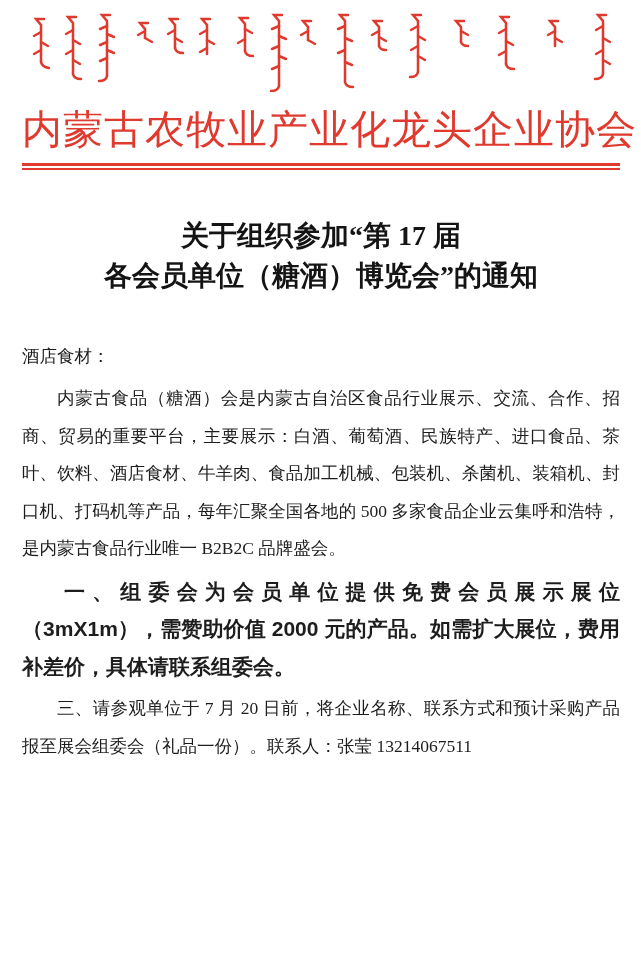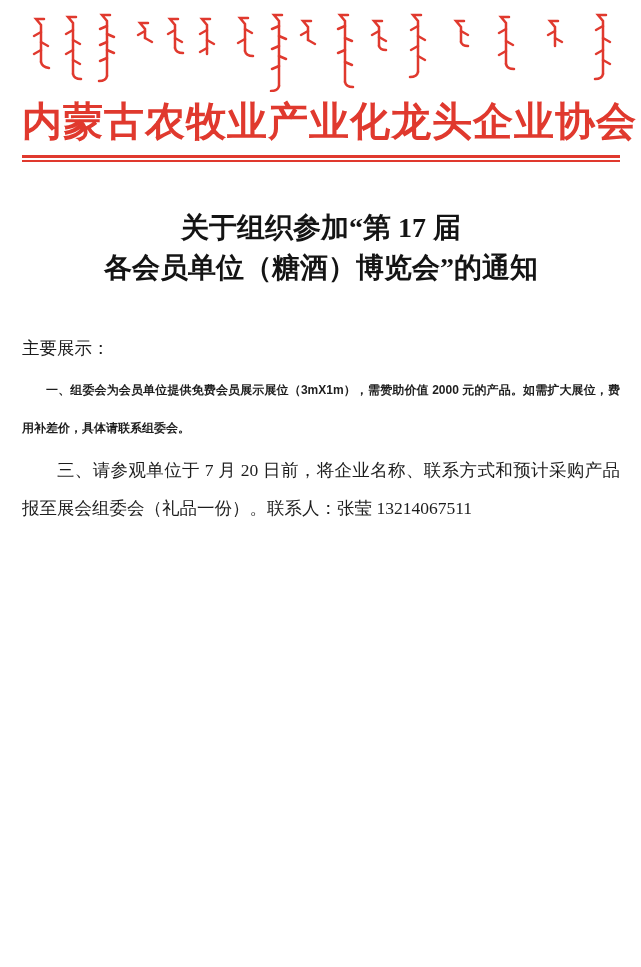--- a/index.html
+++ b/index.html
@@ -14,8 +14,8 @@
   .org-name{
     text-align:center;white-space:nowrap;
     color:var(--accent,#e0392e);
-    font-size:40px;font-weight:bold;line-height:52px;
-    letter-spacing:1px;margin-top:4px;
+    font-size:40px;font-weight:normal;line-height:52px;
+    letter-spacing:1px;margin-top:12px;
   }
   .rules{margin-top:7px;}
   .rule-thick{height:3px;background:var(--accent,#e0392e);}

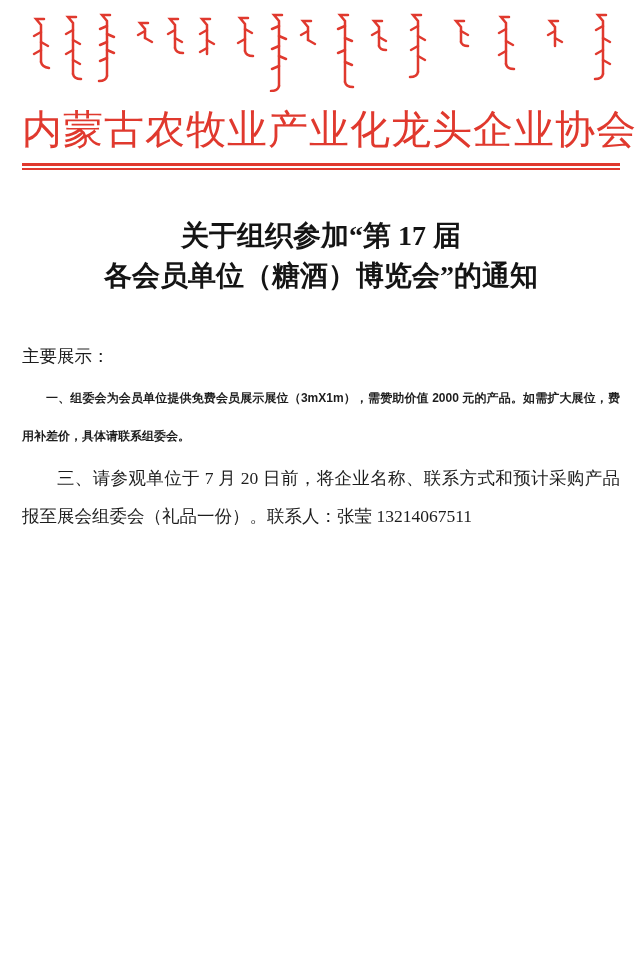--- a/index.html
+++ b/index.html
@@ -122,7 +122,7 @@
   </h1>
 
   <main class="doc-body">
-    <p class="salutation">主要展示：</p>
+    <p class="salutation">酒店食材：</p>
     <p class="para bold">一、组委会为会员单位提供免费会员展示展位（3mX1m），需赞助价值 2000 元的产品。如需扩大展位，费用补差价，具体请联系组委会。</p>
     <p class="para">三、请参观单位于 7 月 20 日前，将企业名称、联系方式和预计采购产品报至展会组委会（礼品一份）。联系人：张莹 13214067511</p>
   </main>

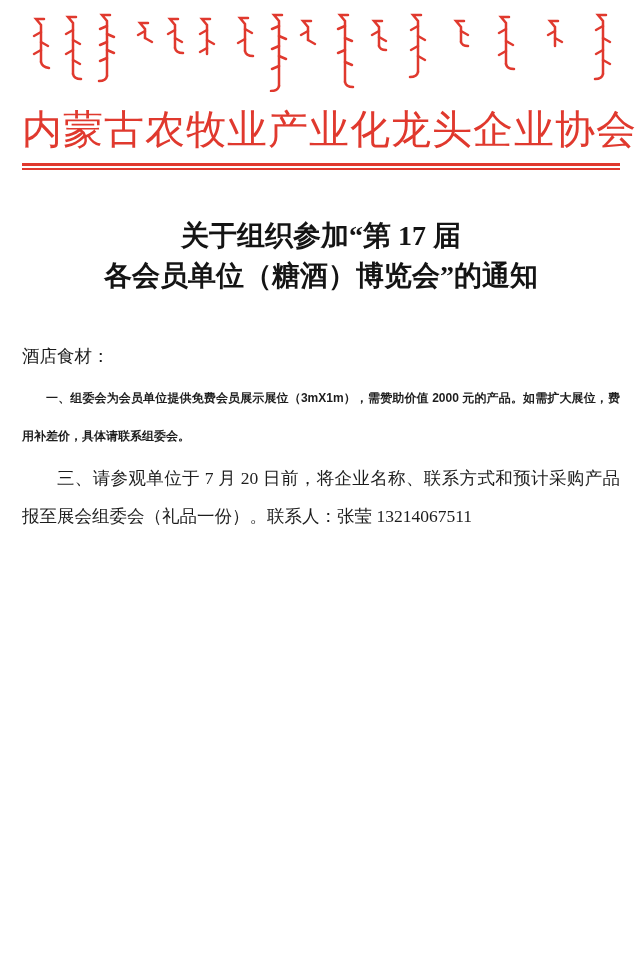--- a/index.html
+++ b/index.html
@@ -123,6 +123,7 @@
 
   <main class="doc-body">
     <p class="salutation">酒店食材：</p>
+    <p class="para">内蒙古食品（糖酒）会是内蒙古自治区食品行业展示、交流、合作、招商、贸易的重要平台，主要展示：白酒、葡萄酒、民族特产、进口食品、茶叶、饮料、酒店食材、牛羊肉、食品加工机械、包装机、杀菌机、装箱机、封口机、打码机等产品，每年汇聚全国各地的 500 多家食品企业云集呼和浩特，是内蒙古食品行业唯一 B2B2C 品牌盛会。</p>
     <p class="para bold">一、组委会为会员单位提供免费会员展示展位（3mX1m），需赞助价值 2000 元的产品。如需扩大展位，费用补差价，具体请联系组委会。</p>
     <p class="para">三、请参观单位于 7 月 20 日前，将企业名称、联系方式和预计采购产品报至展会组委会（礼品一份）。联系人：张莹 13214067511</p>
   </main>

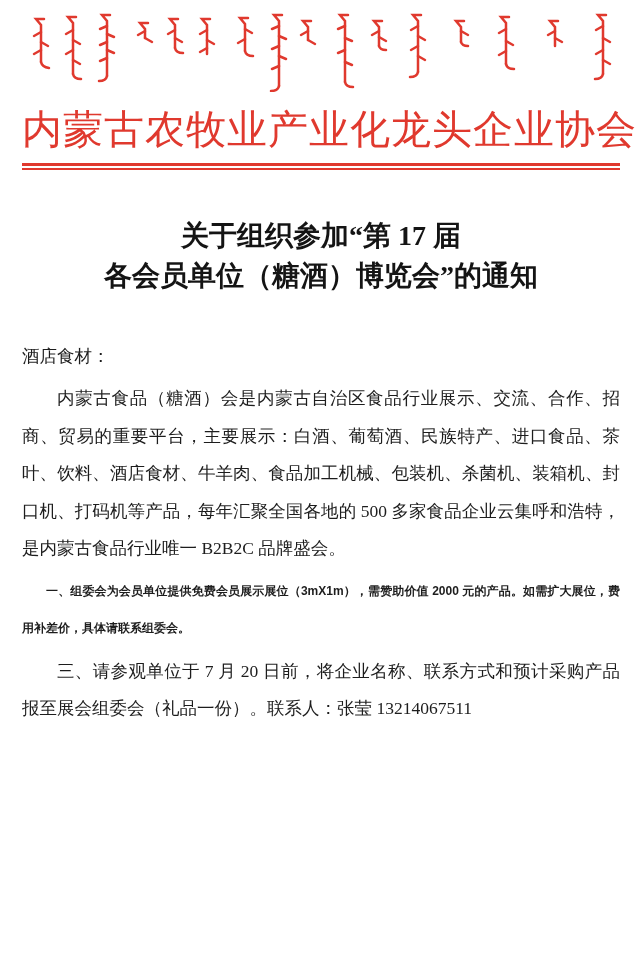--- a/index.html
+++ b/index.html
@@ -32,7 +32,7 @@
   .para.bold{
     font-weight:bold;
     font-family:"Liberation Sans","DejaVu Sans",sans-serif;
-    font-size:12px;
+    font-size:21px;
   }
 </style>
 </head>

